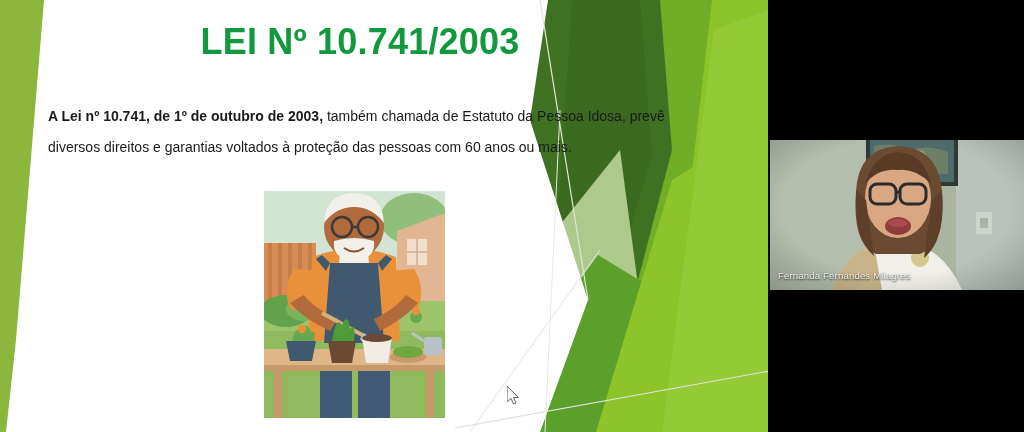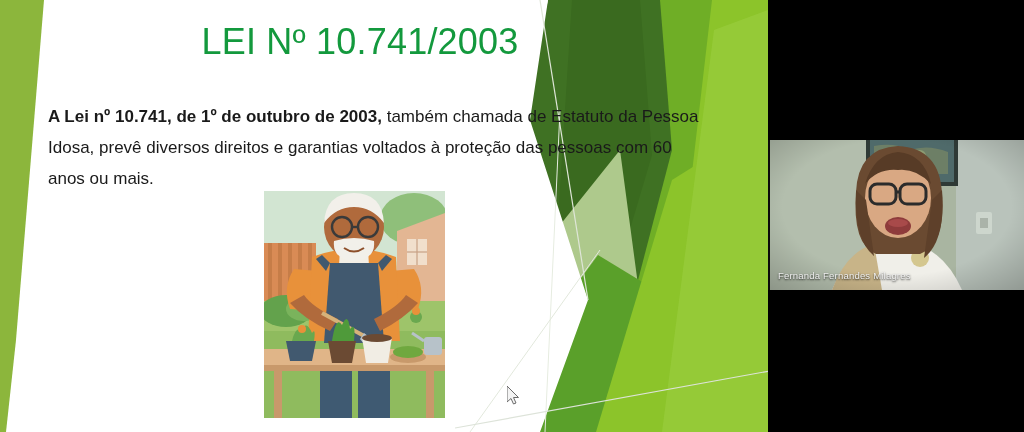--- a/index.html
+++ b/index.html
@@ -46,7 +46,7 @@
     width: 640px;
     text-align: center;
     font-size: 36px;
-    font-weight: normal;
+    font-weight: bold;
     letter-spacing: 0.2px;
     line-height: 1.1;
     color: #13993d;

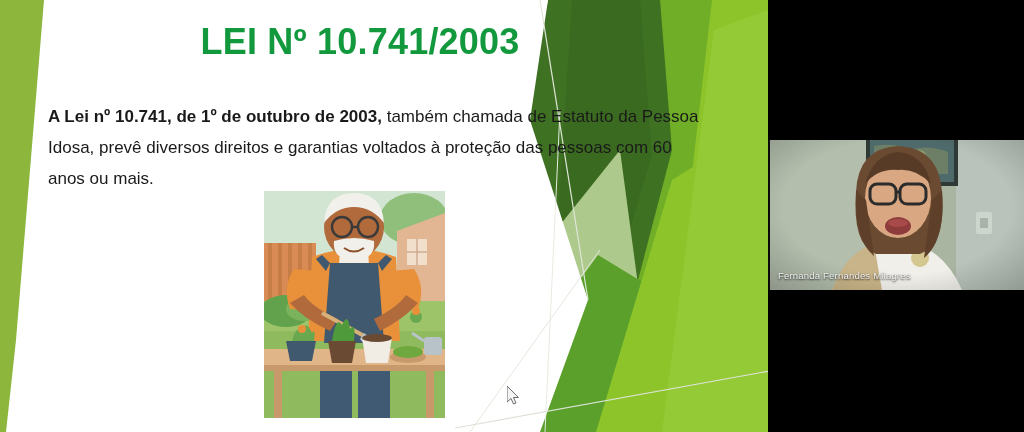--- a/index.html
+++ b/index.html
@@ -57,7 +57,7 @@
     left: 48px;
     top: 101px;
     width: 660px;
-    font-size: 17px;
+    font-size: 14px;
     line-height: 31px;
     color: #1a1a1a;
   }

